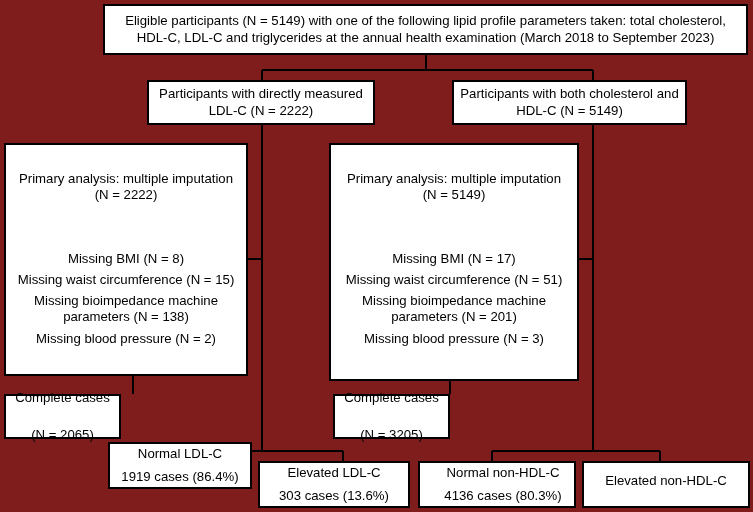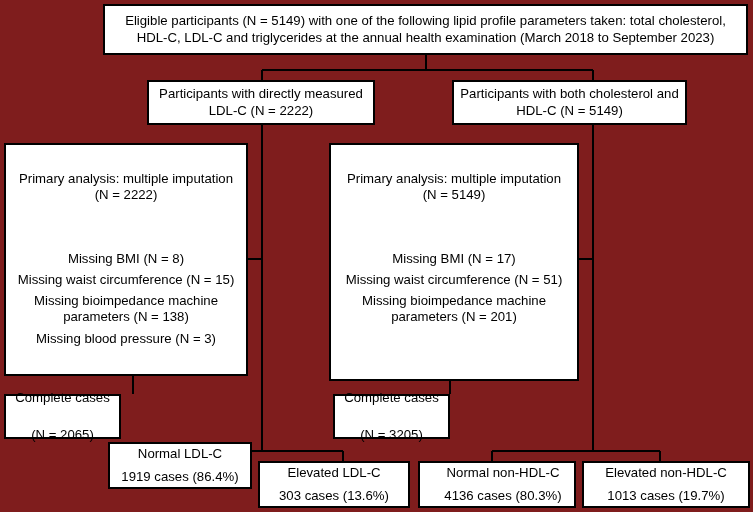--- a/index.html
+++ b/index.html
@@ -129,7 +129,7 @@
       <span class="line">Missing waist circumference (N = 15)</span>
       <span class="line tight">Missing bioimpedance machine</span>
       <span class="line">parameters (N = 138)</span>
-      <span class="line last">Missing blood pressure (N = 3)</span>
+      <span class="line last">Missing blood pressure (N = 2)</span>
     </div>
   </div>
 

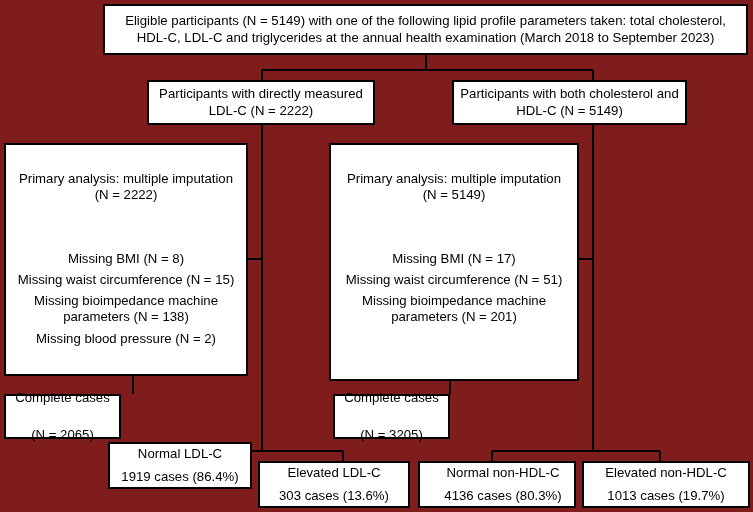--- a/index.html
+++ b/index.html
@@ -143,6 +143,7 @@
       <span class="line">Missing waist circumference (N = 51)</span>
       <span class="line tight">Missing bioimpedance machine</span>
       <span class="line">parameters (N = 201)</span>
+      <span class="line last">Missing blood pressure (N = 3)</span>
     </div>
   </div>
 

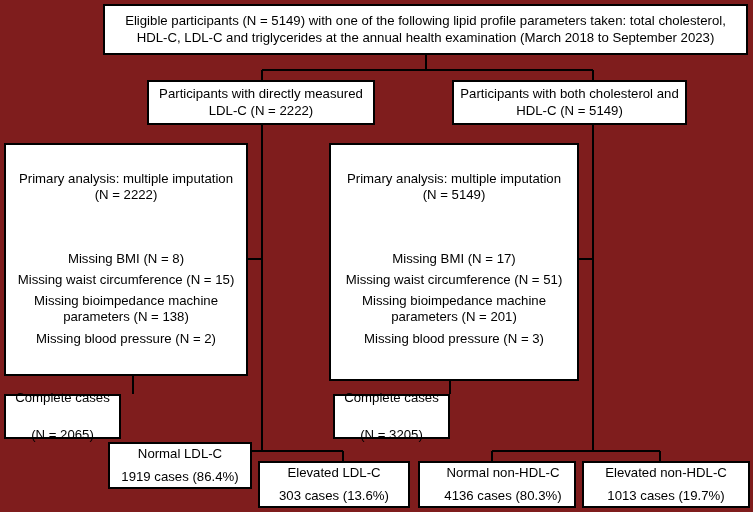--- a/index.html
+++ b/index.html
@@ -174,7 +174,6 @@
 
   <div class="box bottomcell fs-small" style="left:582px; top:461px; width:168px; height:47px;">
     <span class="line">Elevated non-HDL-C</span>
-    <span class="line">1013 cases (19.7%)</span>
   </div>
 
 </div>

